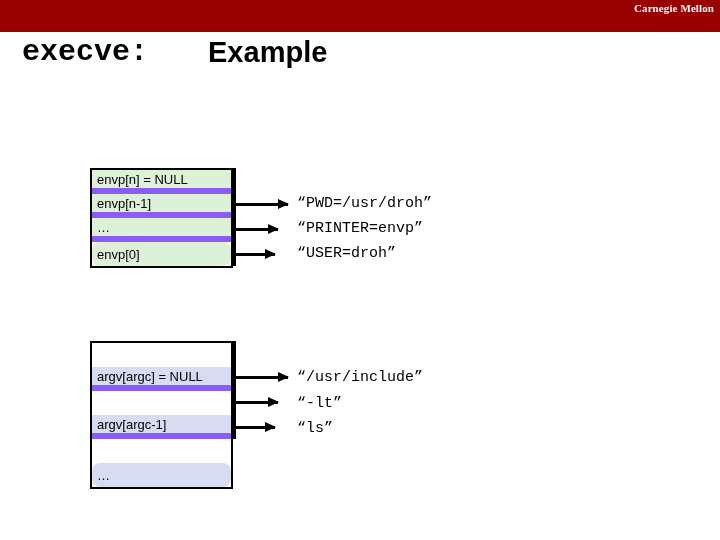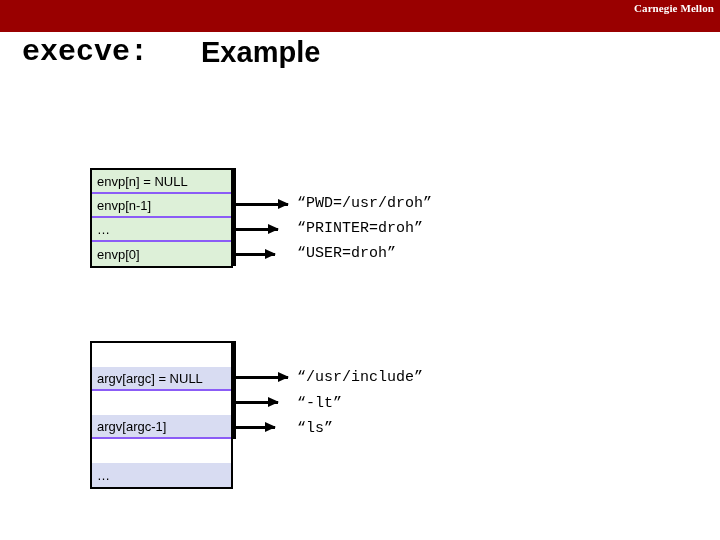--- a/index.html
+++ b/index.html
@@ -60,7 +60,7 @@
     font-size: 29px;
     font-weight: bold;
     color: #000000;
-    margin-left: 9px;
+    margin-left: 16px;
   }
 
   

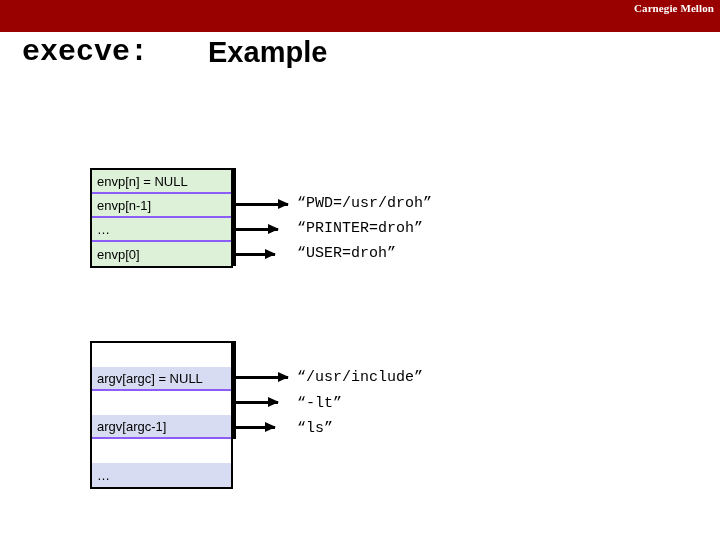--- a/index.html
+++ b/index.html
@@ -77,7 +77,7 @@
   .array-row {
     height: 24px;
     box-sizing: border-box;
-    border-bottom: 2px solid #8b5cf6;
+    border-bottom: 6px solid #8b5cf6;
     display: flex;
     align-items: center;
     padding-left: 5px;

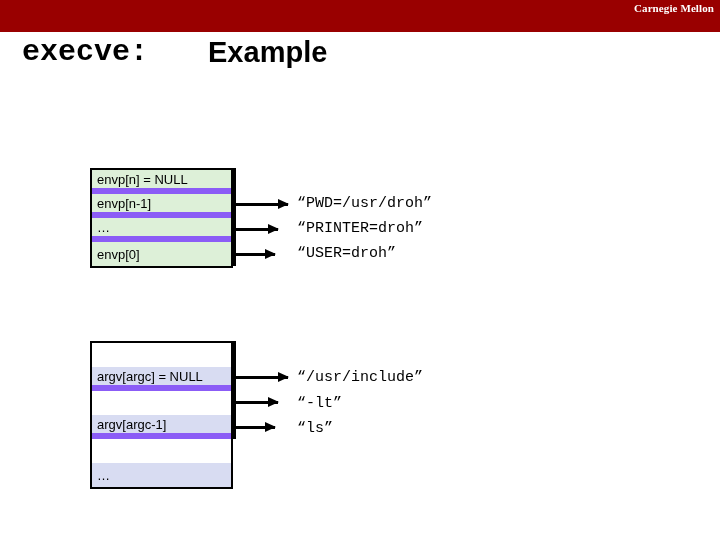--- a/index.html
+++ b/index.html
@@ -185,7 +185,7 @@
 </div>
 
 <div class="string-label" style="top:196px;">“PWD=/usr/droh”</div>
-<div class="string-label" style="top:221px;">“PRINTER=droh”</div>
+<div class="string-label" style="top:221px;">“PRINTER=envp”</div>
 <div class="string-label" style="top:246px;">“USER=droh”</div>
 
 <div class="array-table" id="argv-table">

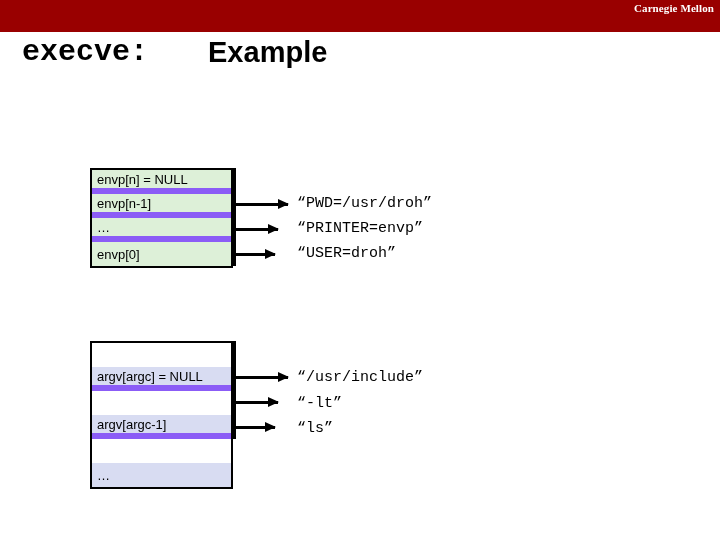--- a/index.html
+++ b/index.html
@@ -89,6 +89,7 @@
   }
   .array-row:last-child {
     border-bottom: none;
+    border-radius: 8px;
   }
   #envp-table .array-row { background: #ddf0d8; }
   #argv-table .array-row { background: #d8dcf2; margin-top: 24px; }

